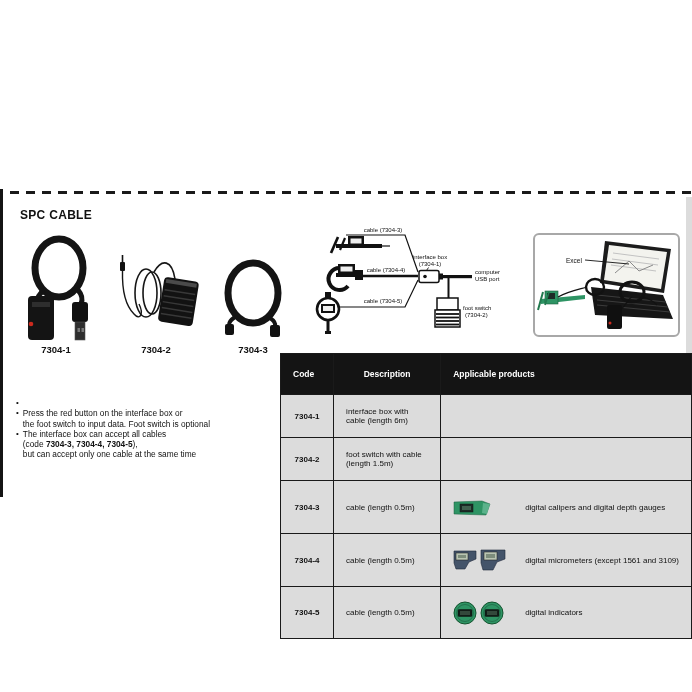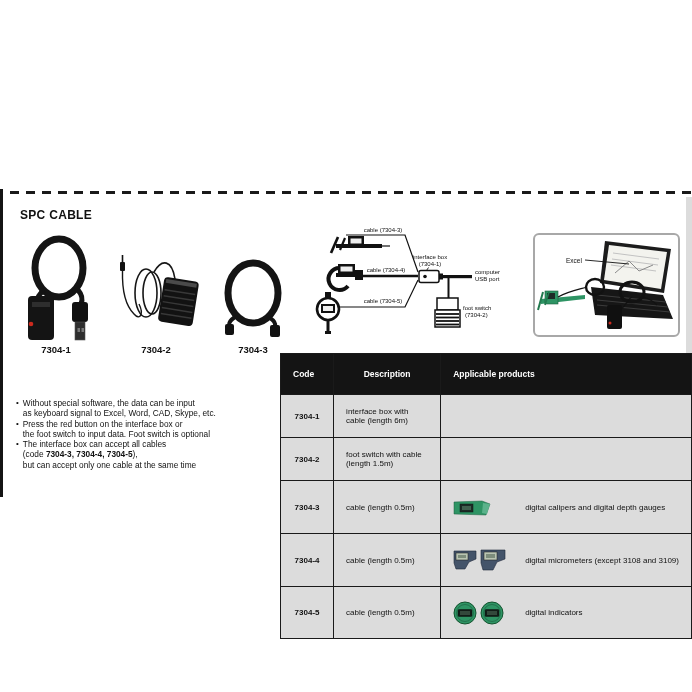--- a/index.html
+++ b/index.html
@@ -98,7 +98,6 @@
   <div class="notes">
     <div class="note">
       <span class="dot">•</span>
-      <span class="ntext"><span>Without special software, the data can be input</span><br><span>as keyboard signal to Excel, Word, CAD, Skype, etc.</span></span>
     </div>
     <div class="note">
       <span class="dot">•</span>

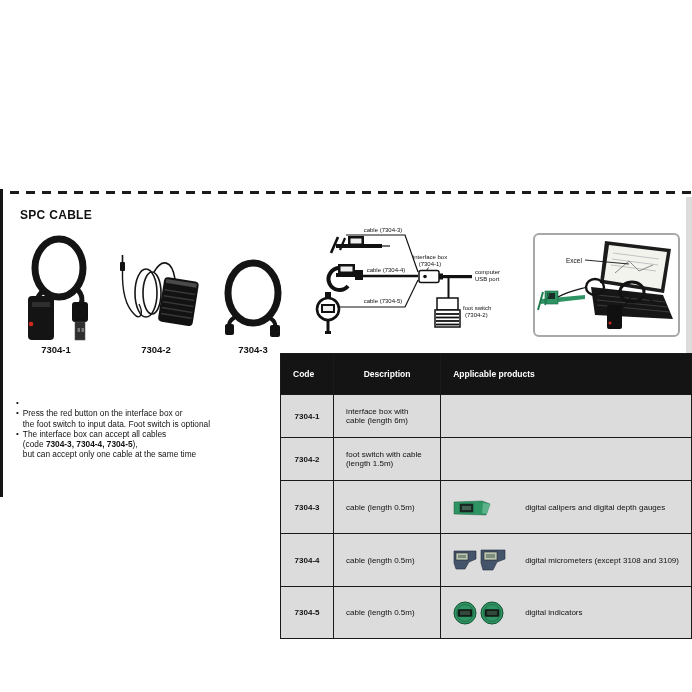--- a/index.html
+++ b/index.html
@@ -259,7 +259,7 @@
                 <rect x="6" y="5" width="9" height="4" fill="#7d8d7c"></rect>
               </svg>
             </span>
-            <span class="app-text">digital micrometers (except 3108 and 3109)</span>
+            <span class="app-text">digital micrometers (except 1561 and 3109)</span>
           </div>
         </td>
       </tr>

